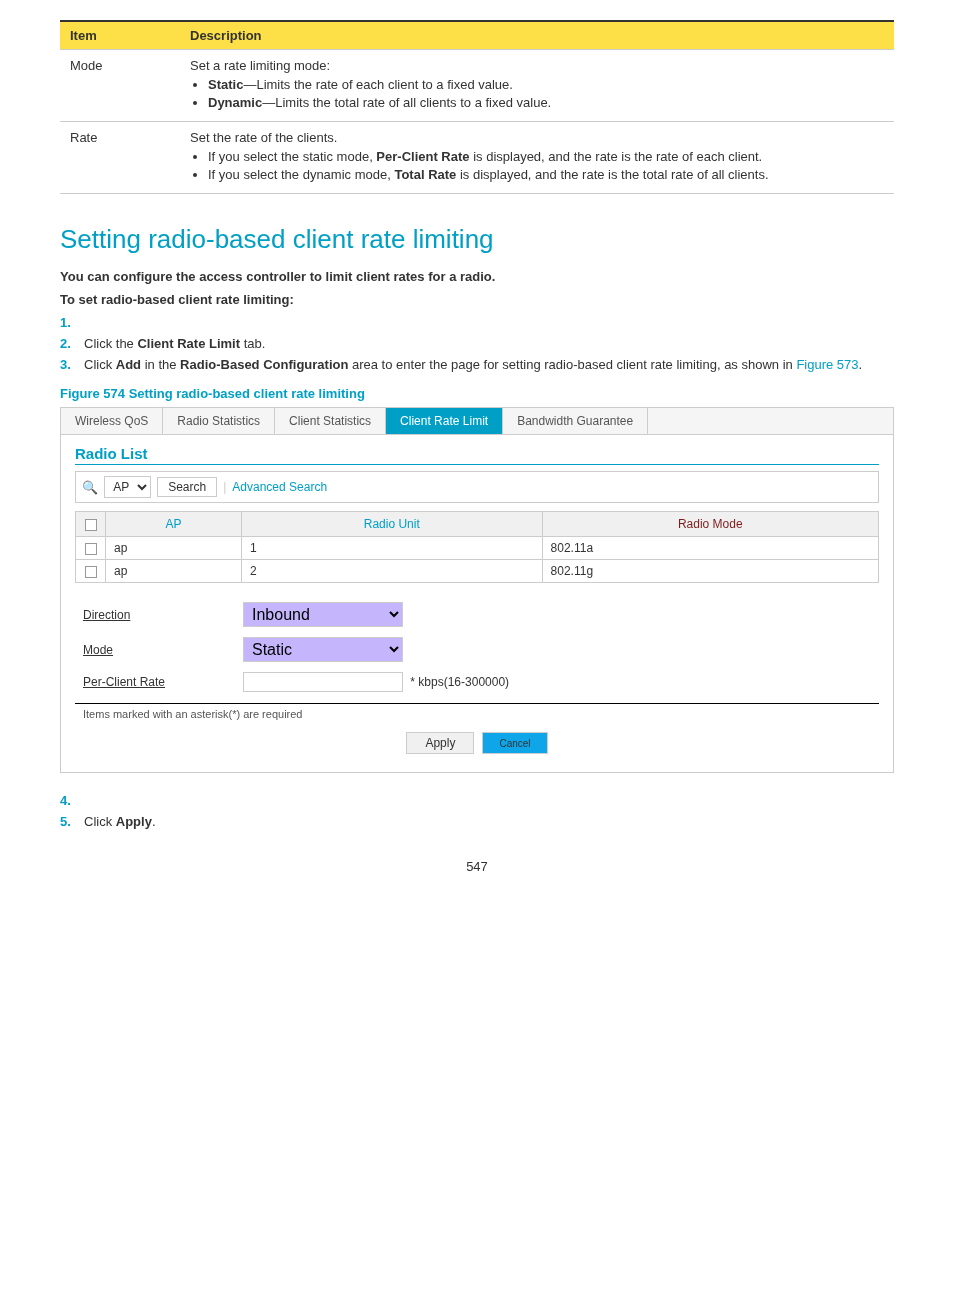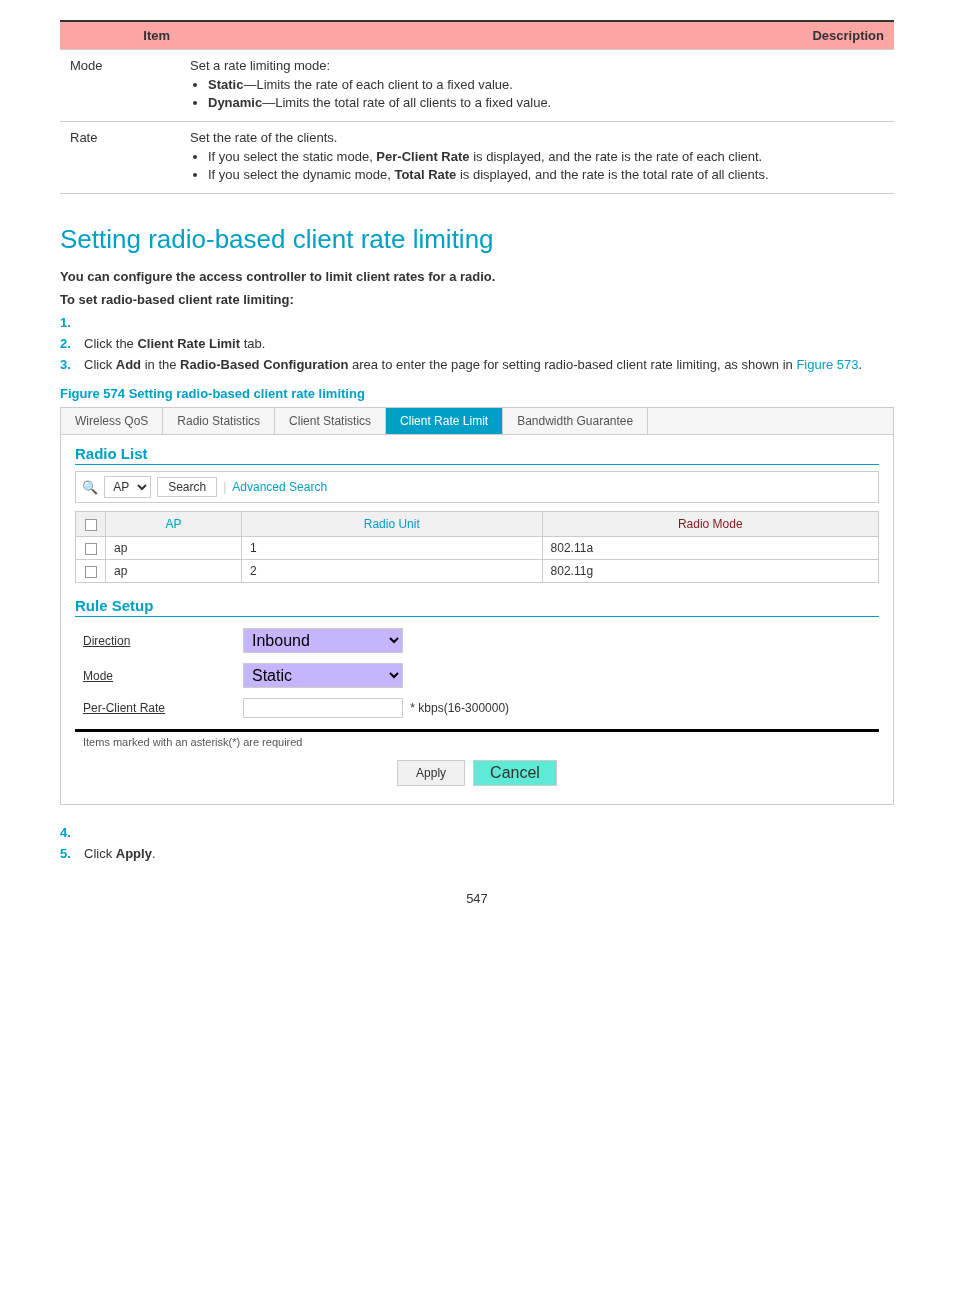--- a/index.html
+++ b/index.html
@@ -20,11 +20,11 @@
       margin-bottom: 30px;
     }
     .doc-table th {
-      background: #fca5a5;
+      background: #fde047;
       border-top: 2px solid #333;
       border-bottom: 1px solid #ccc;
       padding: 6px 10px;
-      text-align: right;
+      text-align: left;
       font-weight: bold;
       font-size: 13px;
     }

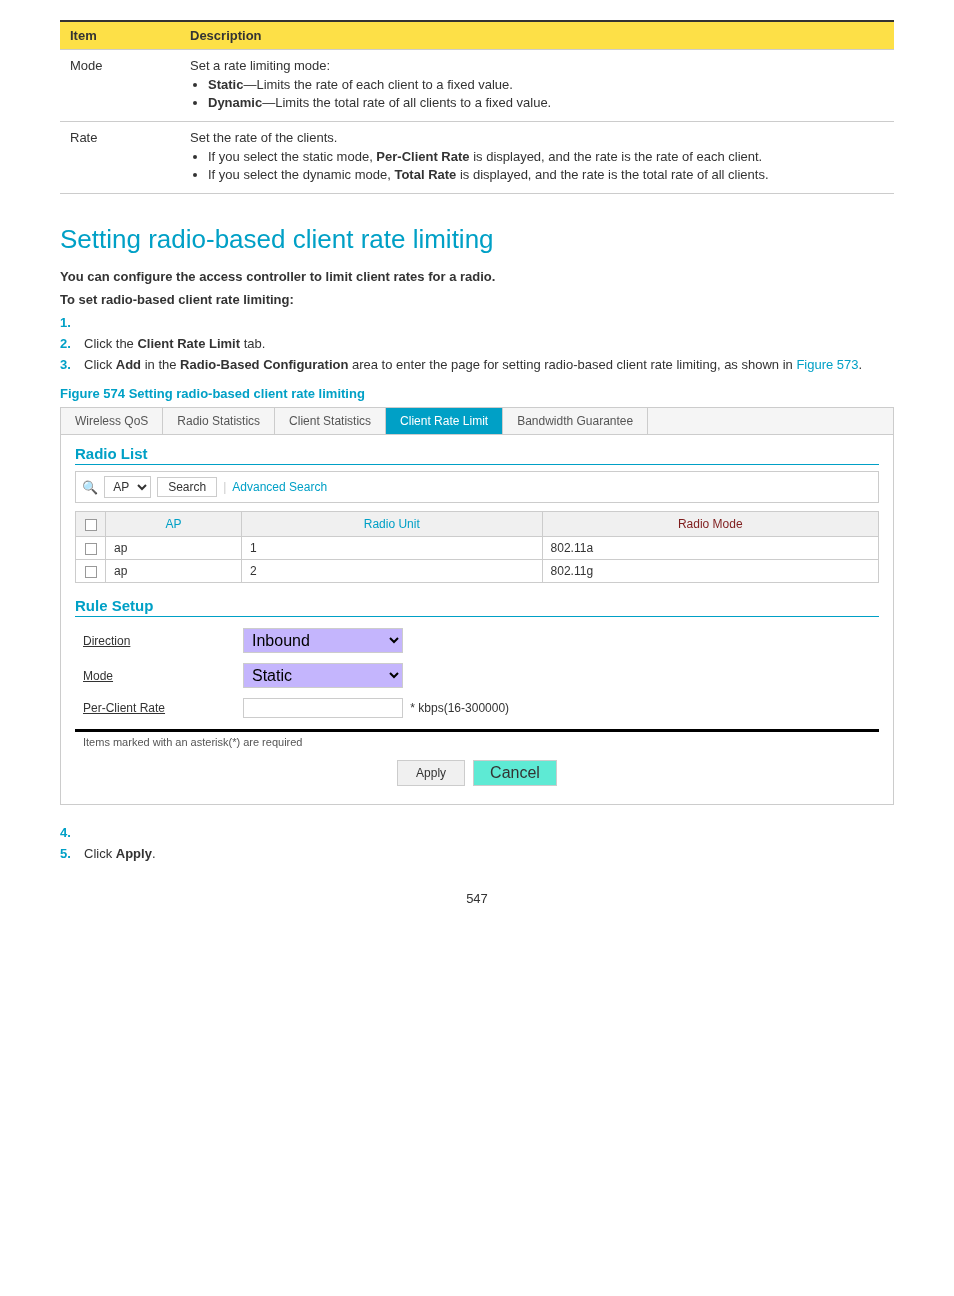--- a/index.html
+++ b/index.html
@@ -396,7 +396,6 @@
     </table>
 
     <div class="rule-setup-section">
-      <div class="section-label">Rule Setup</div>
       <table class="rule-table">
         <tbody>
           <tr>

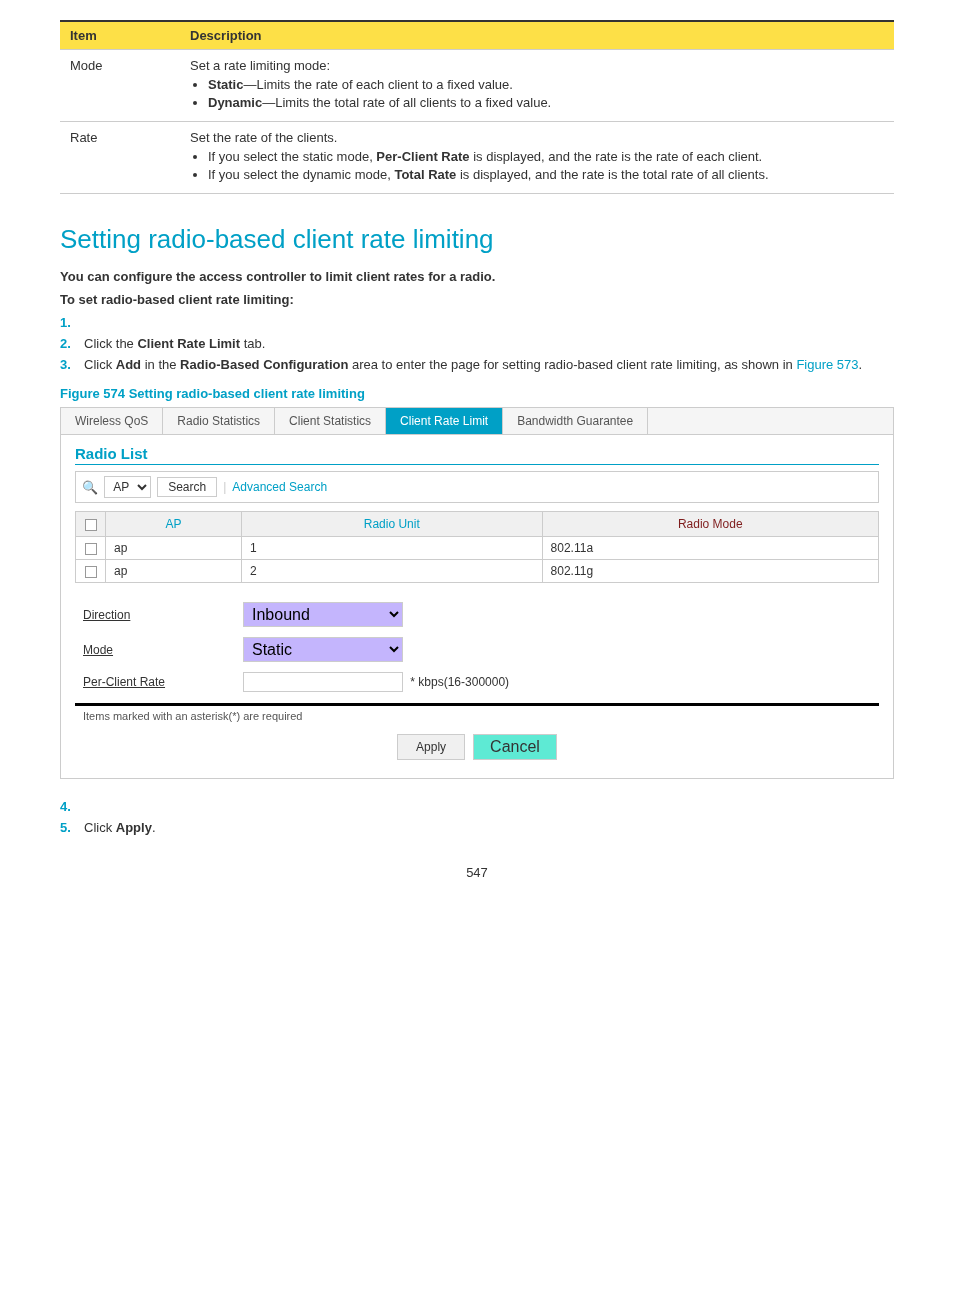--- a/index.html
+++ b/index.html
@@ -236,7 +236,7 @@
     .asterisk-note {
       color: #555;
       font-size: 11px;
-      border-top: 3px solid #000000;
+      border-top: 1px solid #000000;
       padding: 4px 8px;
     }
 

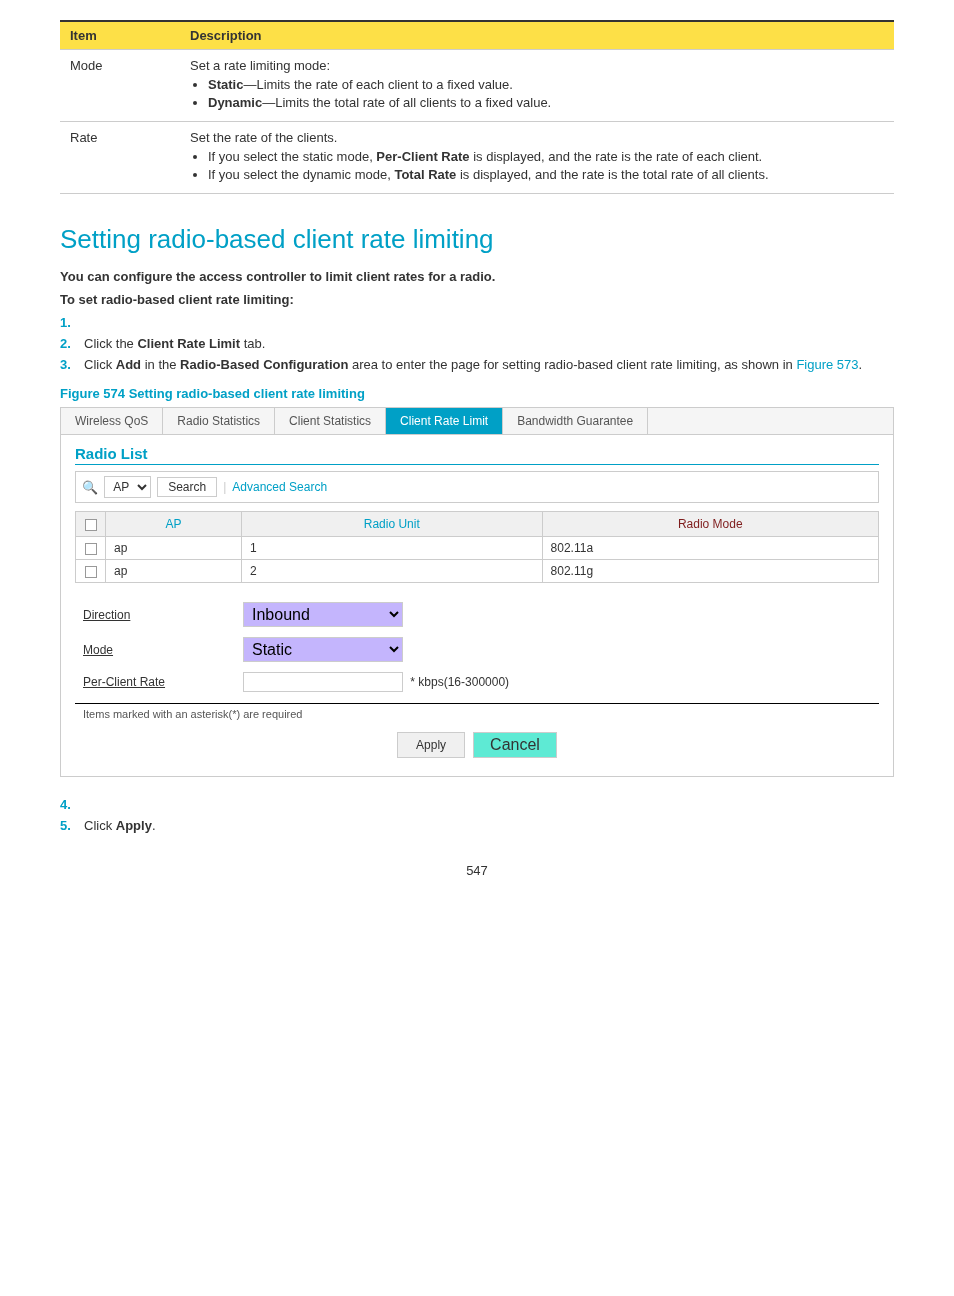--- a/index.html
+++ b/index.html
@@ -256,10 +256,10 @@
       color: #333;
     }
     .btn-cancel {
-      background: #5eead4;
+      background: #0ea5e9;
       border: 1px solid #ccc;
       padding: 3px 16px;
-      font-size: 16px;
+      font-size: 10px;
       cursor: pointer;
       color: #333;
     }

